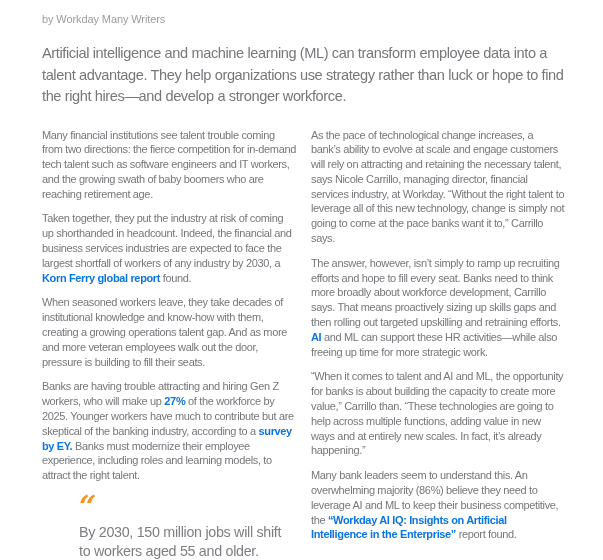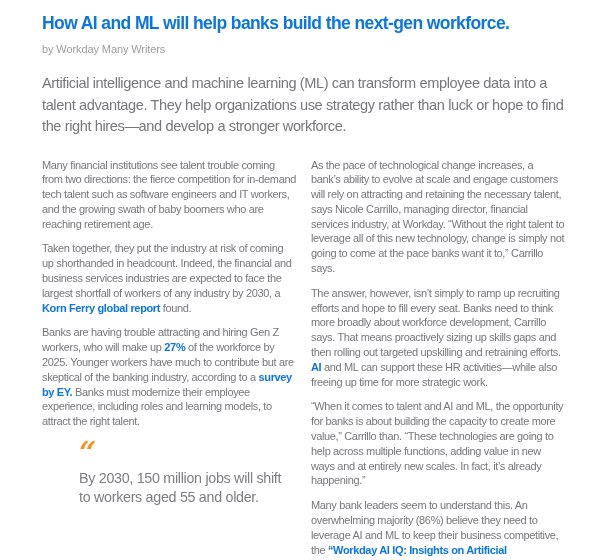--- a/index.html
+++ b/index.html
@@ -64,7 +64,6 @@
 
 <div class="page">
   <header>
-    <h1 class="title">How AI and ML will help banks build the next-gen workforce.</h1>
     <div class="byline">by Workday Many Writers</div>
     <p class="intro">Artificial intelligence and machine learning (ML) can transform employee data into a talent advantage. They help organizations use strategy rather than luck or hope to find the right hires—and develop a stronger workforce.</p>
   </header>

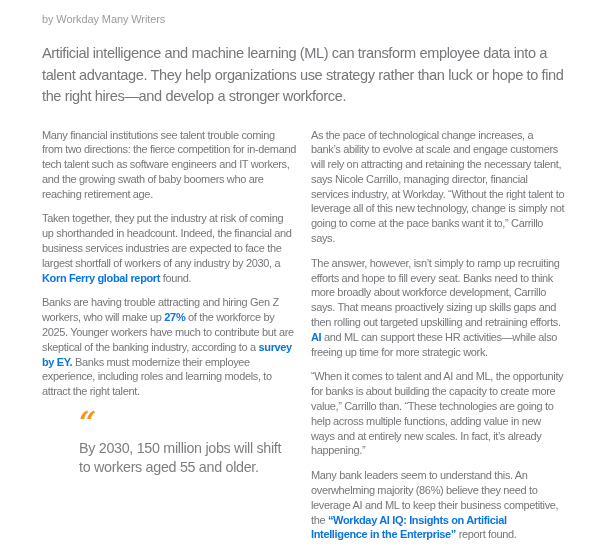--- a/index.html
+++ b/index.html
@@ -73,6 +73,7 @@
       <div>
           <p class="body-p">Many financial institutions see talent trouble coming from two directions: the fierce competition for in-demand tech talent such as software engineers and IT workers, and the growing swath of baby boomers who are reaching retirement age.</p>
           <p class="body-p">Taken together, they put the industry at risk of coming up shorthanded in headcount. Indeed, the financial and business services industries are expected to face the largest shortfall of workers of any industry by 2030, a <a class="link">Korn Ferry global report</a> found.</p>
+          <p class="body-p">When seasoned workers leave, they take decades of institutional knowledge and know-how with them, creating a growing operations talent gap. And as more and more veteran employees walk out the door, pressure is building to fill their seats.</p>
           <p class="body-p">Banks are having trouble attracting and hiring Gen Z workers, who will make up <a class="link">27%</a> of the workforce by 2025. Younger workers have much to contribute but are skeptical of the banking industry, according to a <a class="link">survey by EY.</a> Banks must modernize their employee experience, including roles and learning models, to attract the right talent.</p>
         </div>
       <blockquote class="pull-quote">

